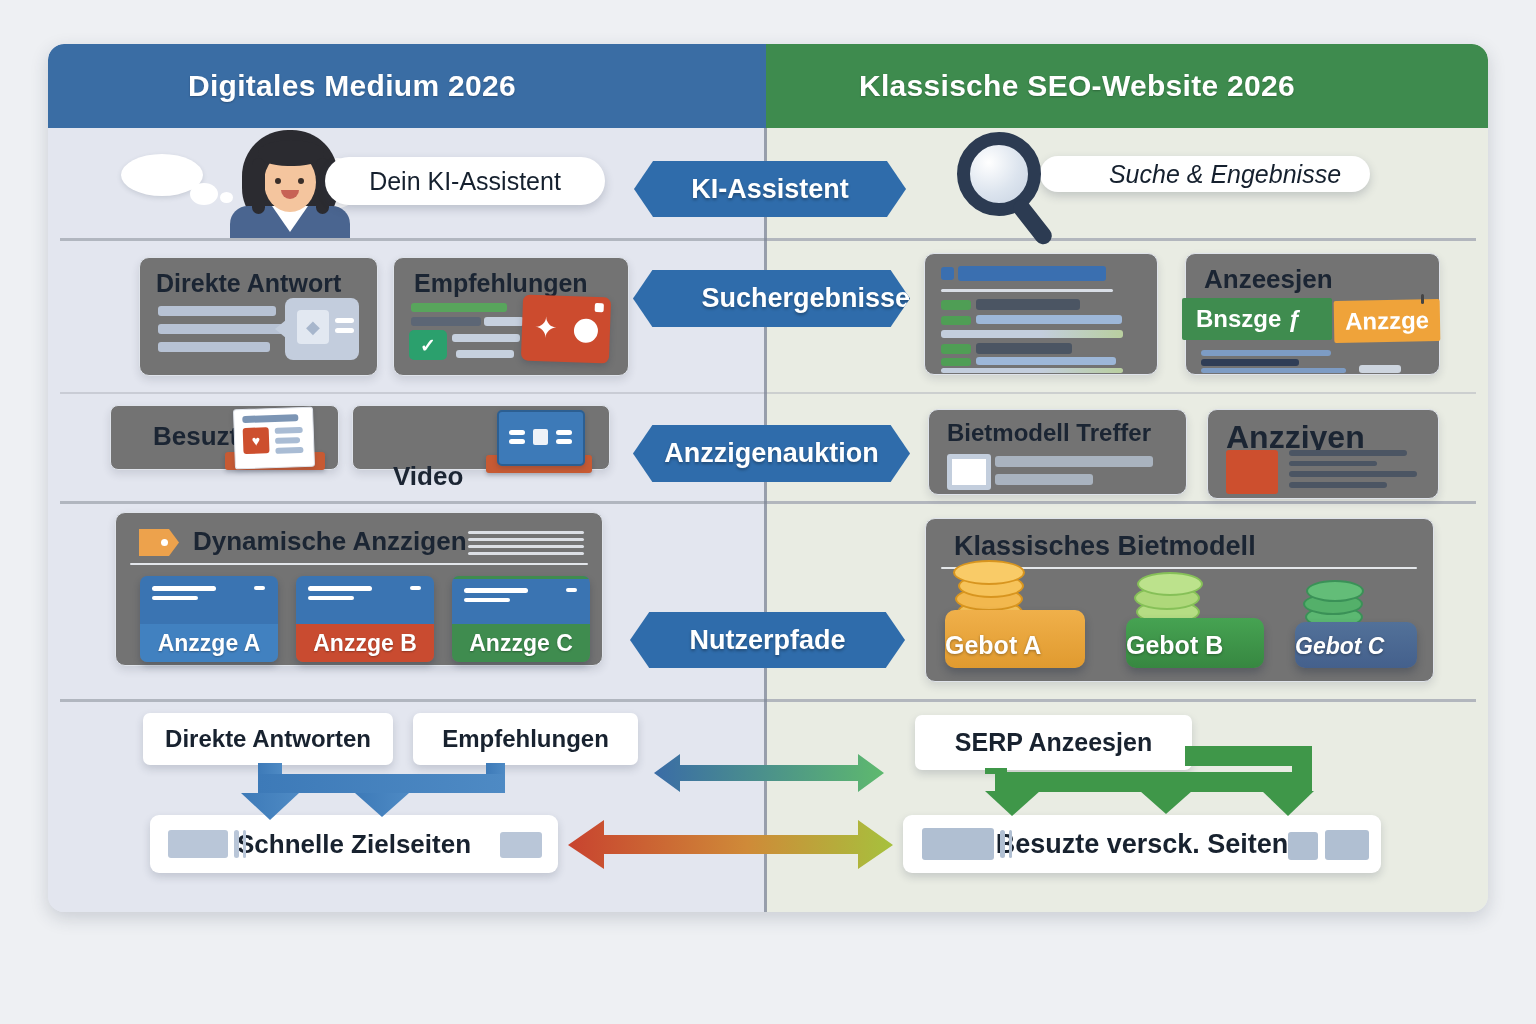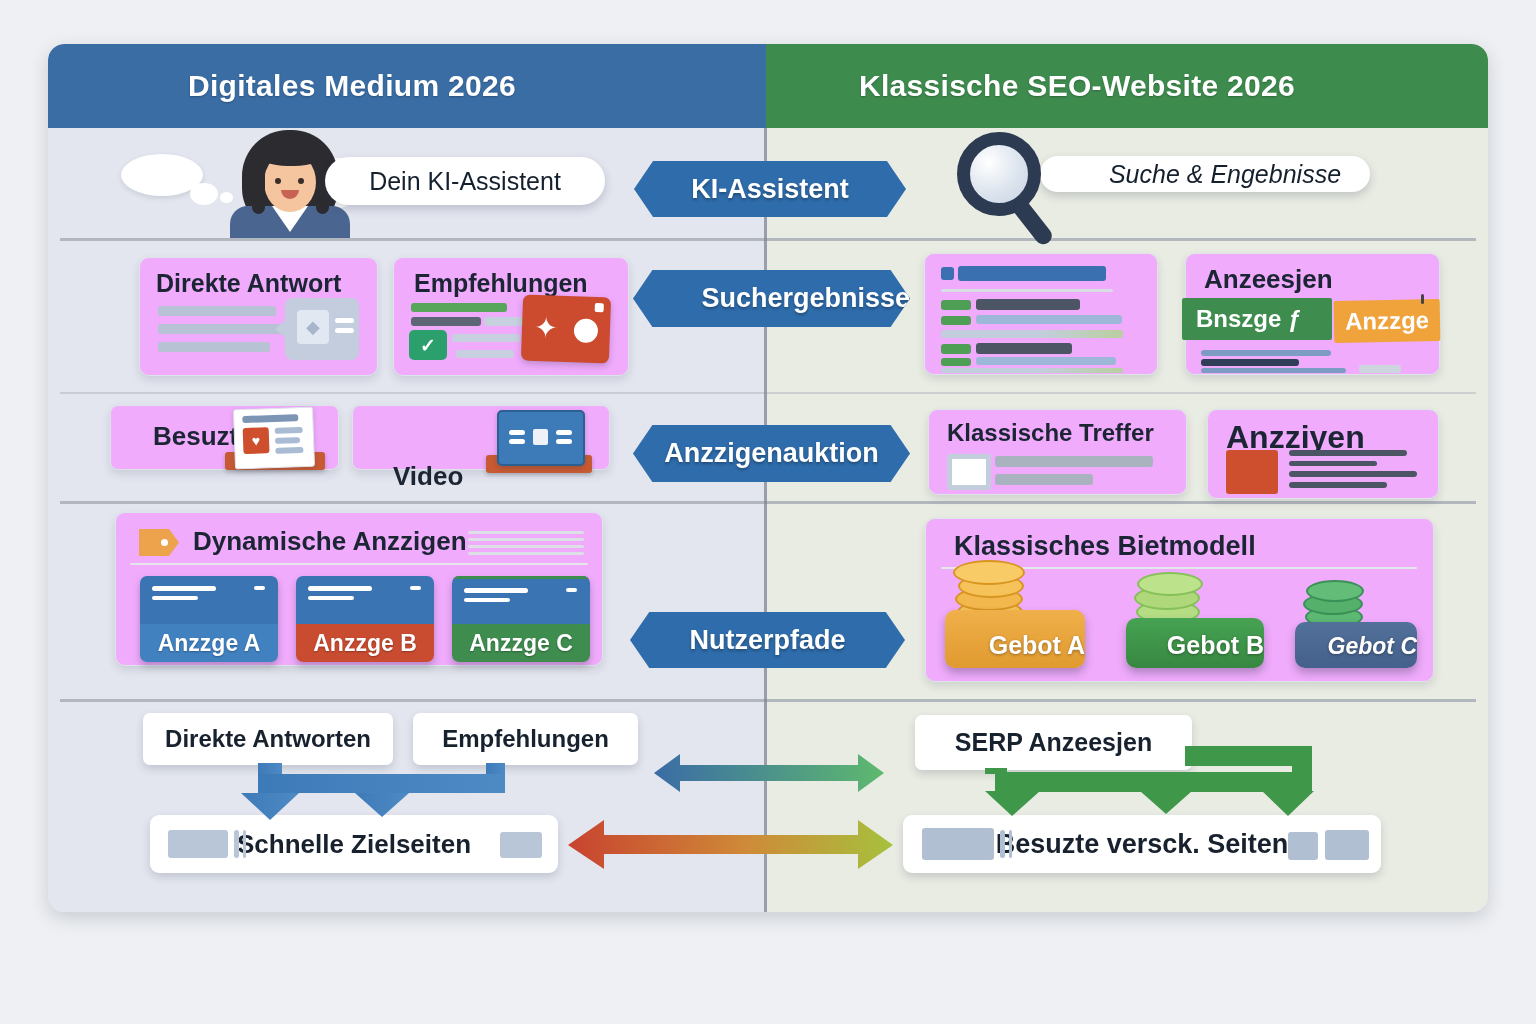--- a/index.html
+++ b/index.html
@@ -20,7 +20,7 @@
        text-shadow:0 2px 3px rgba(0,0,0,.3);box-shadow:0 4px 8px rgba(0,0,0,.2);}
   .pill{position:absolute;background:#fff;border-radius:999px;box-shadow:0 4px 10px rgba(50,60,80,.22);
         display:flex;align-items:center;justify-content:center;color:#15202e;font-size:25px;font-weight:500;}
-  .card{position:absolute;background:#f0abfc;border:1px solid #dfe3ea;border-radius:10px;
+  .card{position:absolute;background:#737373;border:1px solid #dfe3ea;border-radius:10px;
         box-shadow:0 4px 8px rgba(40,50,70,.14);}
   .ctitle{position:absolute;font-weight:bold;color:#1b2533;}
   .whitebox{position:absolute;background:#fff;border-radius:7px;box-shadow:0 4px 8px rgba(40,50,70,.18);

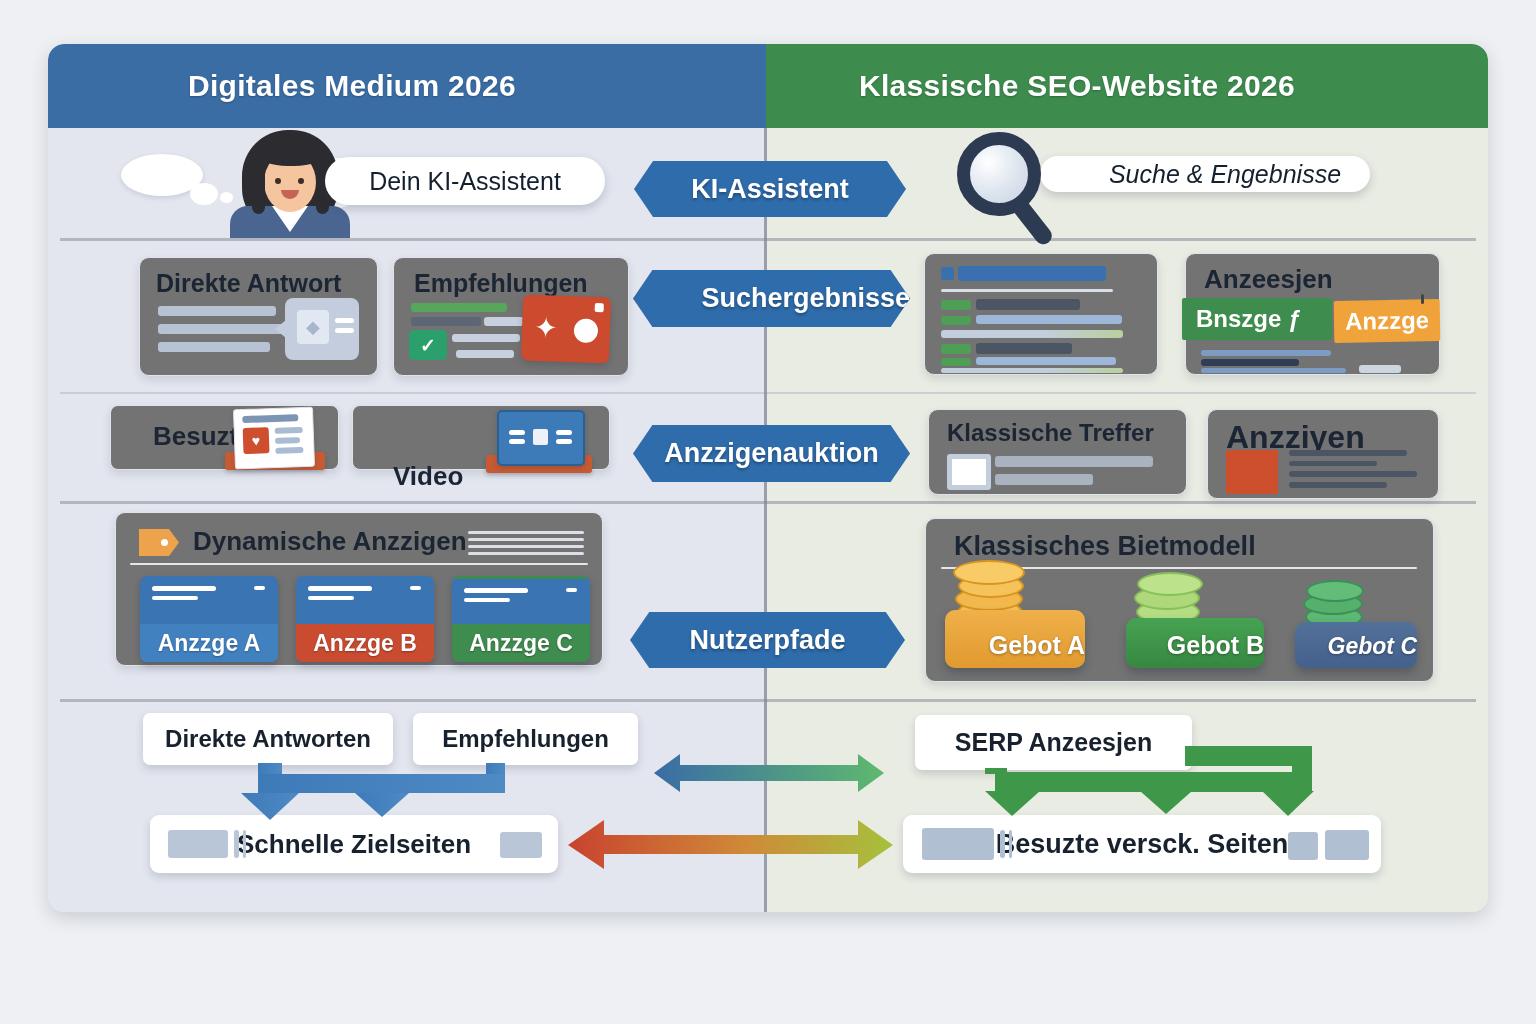--- a/index.html
+++ b/index.html
@@ -191,7 +191,7 @@
   </div>
 
   <div class="card" style="left:928px;top:409px;width:257px;height:84px;">
-    <div class="ctitle" style="left:18px;top:9px;font-size:24px;">Klassische Treffer</div>
+    <div class="ctitle" style="left:18px;top:9px;font-size:24px;">Bietmodell Treffer</div>
     <div class="abs" style="left:18px;top:44px;width:34px;height:26px;border:5px solid #c3cedd;background:#fff;border-radius:3px;"></div>
     <i class="b" style="left:66px;top:46px;width:158px;height:11px;background:#a9b3bf;"></i>
     <i class="b" style="left:66px;top:64px;width:98px;height:11px;background:#a9b3bf;"></i>

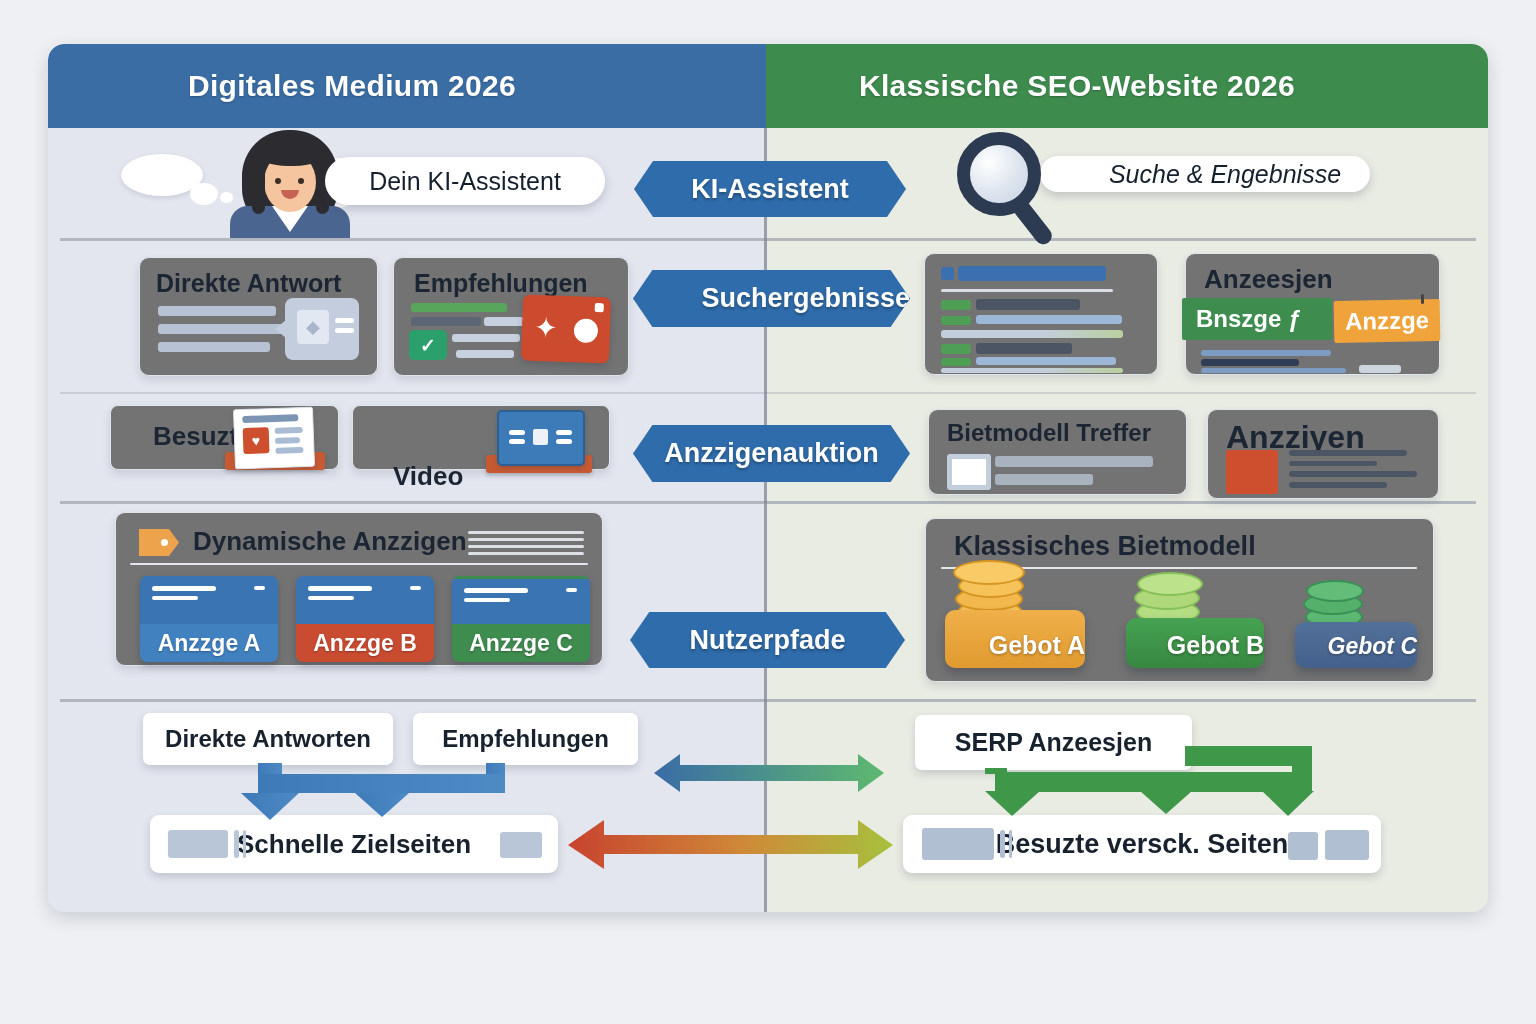--- a/index.html
+++ b/index.html
@@ -30,7 +30,7 @@
   .chip-band{position:absolute;left:0;bottom:0;width:100%;height:38px;display:flex;align-items:center;
         justify-content:center;color:#fff;font-weight:bold;font-size:23px;text-shadow:0 1px 2px rgba(0,0,0,.3);}
   .coin{position:absolute;border-radius:50%;}
-  .ped{position:absolute;border-radius:10px;display:flex;align-items:flex-end;justify-content:flex-end;
+  .ped{position:absolute;border-radius:10px;display:flex;align-items:flex-end;justify-content:flex-start;
        color:#fff;font-weight:bold;font-size:25px;text-shadow:0 1px 3px rgba(0,0,0,.35);padding-bottom:8px;box-sizing:border-box;
        box-shadow:0 5px 8px rgba(30,40,60,.3);}
   svg{position:absolute;left:0;top:0;pointer-events:none;}

